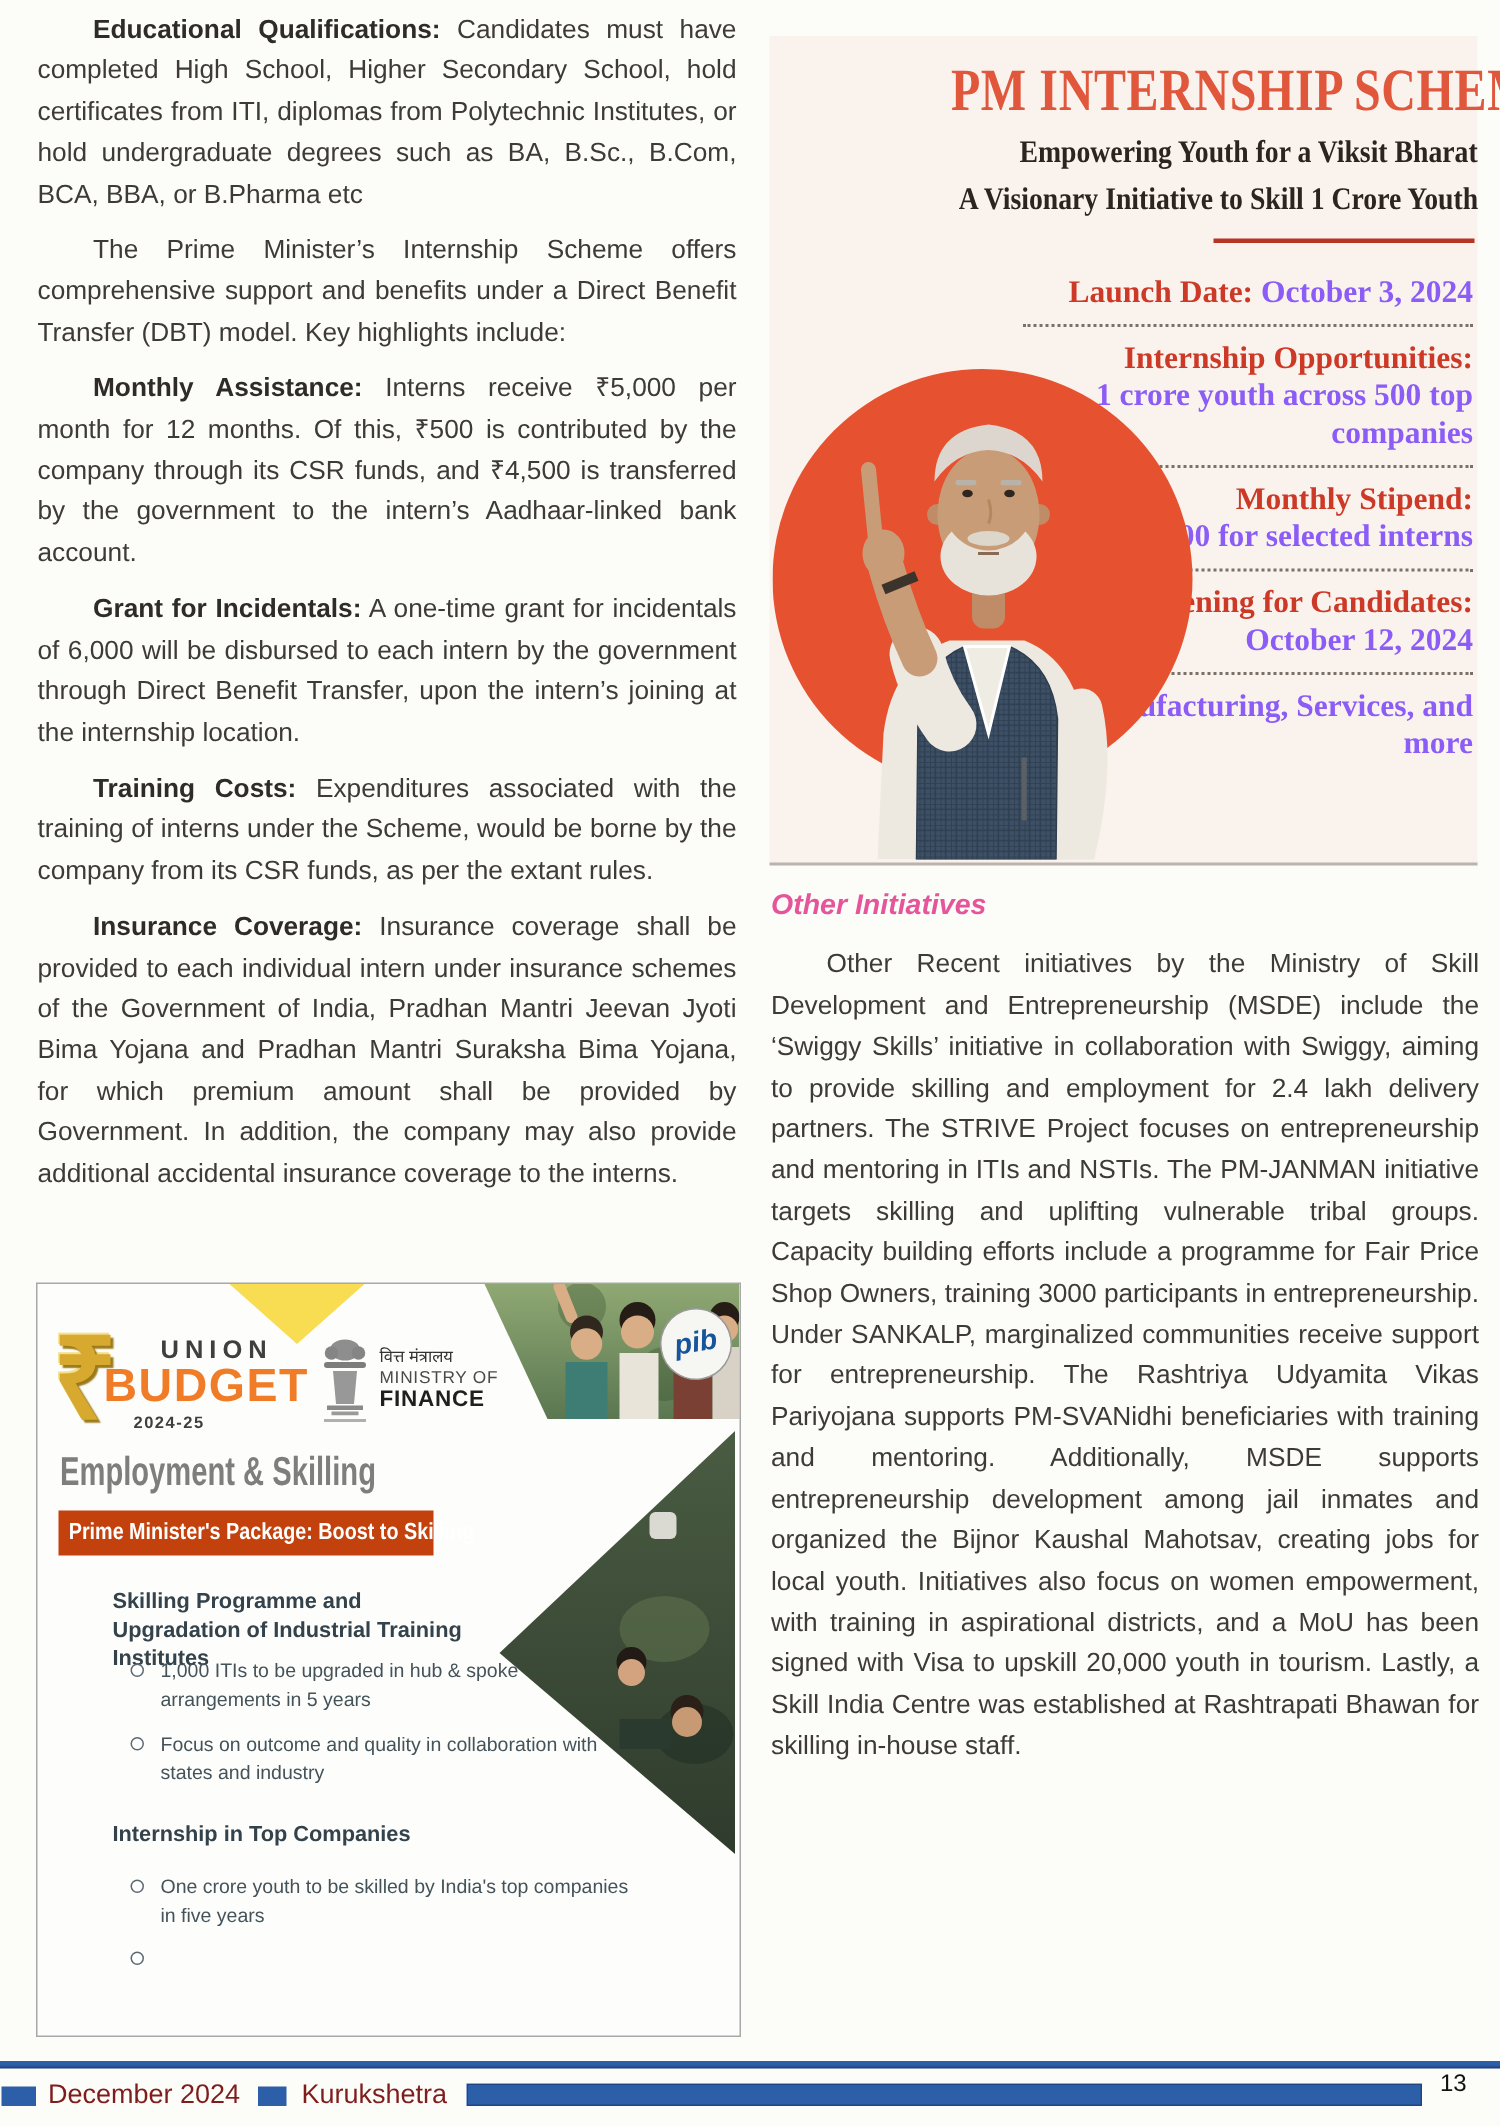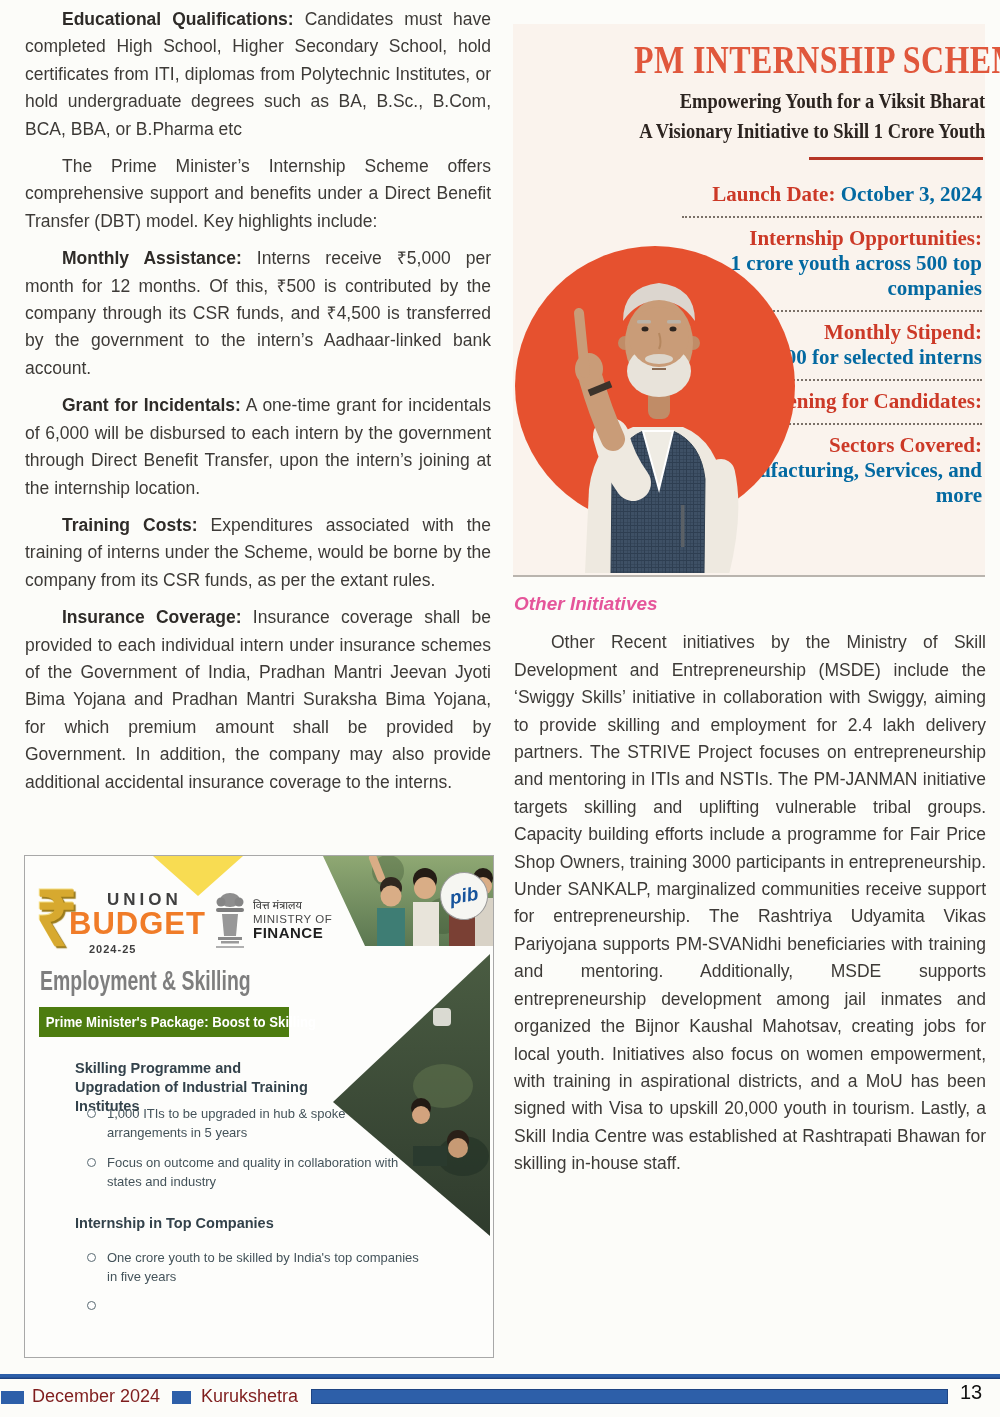--- a/index.html
+++ b/index.html
@@ -29,7 +29,7 @@
   .info-item{padding:8px 0 9px 0;border-bottom:2px dotted #7a7068;font-weight:bold;font-size:21px;line-height:25px;}
   .info-item:last-child{border-bottom:none;}
   .info-item .lbl{display:block;color:#cc3927;}
-  .info-item .val{display:block;color:#0369a1;}
+  .info-item .val{display:block;color:#8b5cf6;}
   .info-item.inline .lbl,.info-item.inline .val{display:inline;}
   .modi-photo{position:absolute;left:2px;top:197px;width:283px;height:352px;}
 

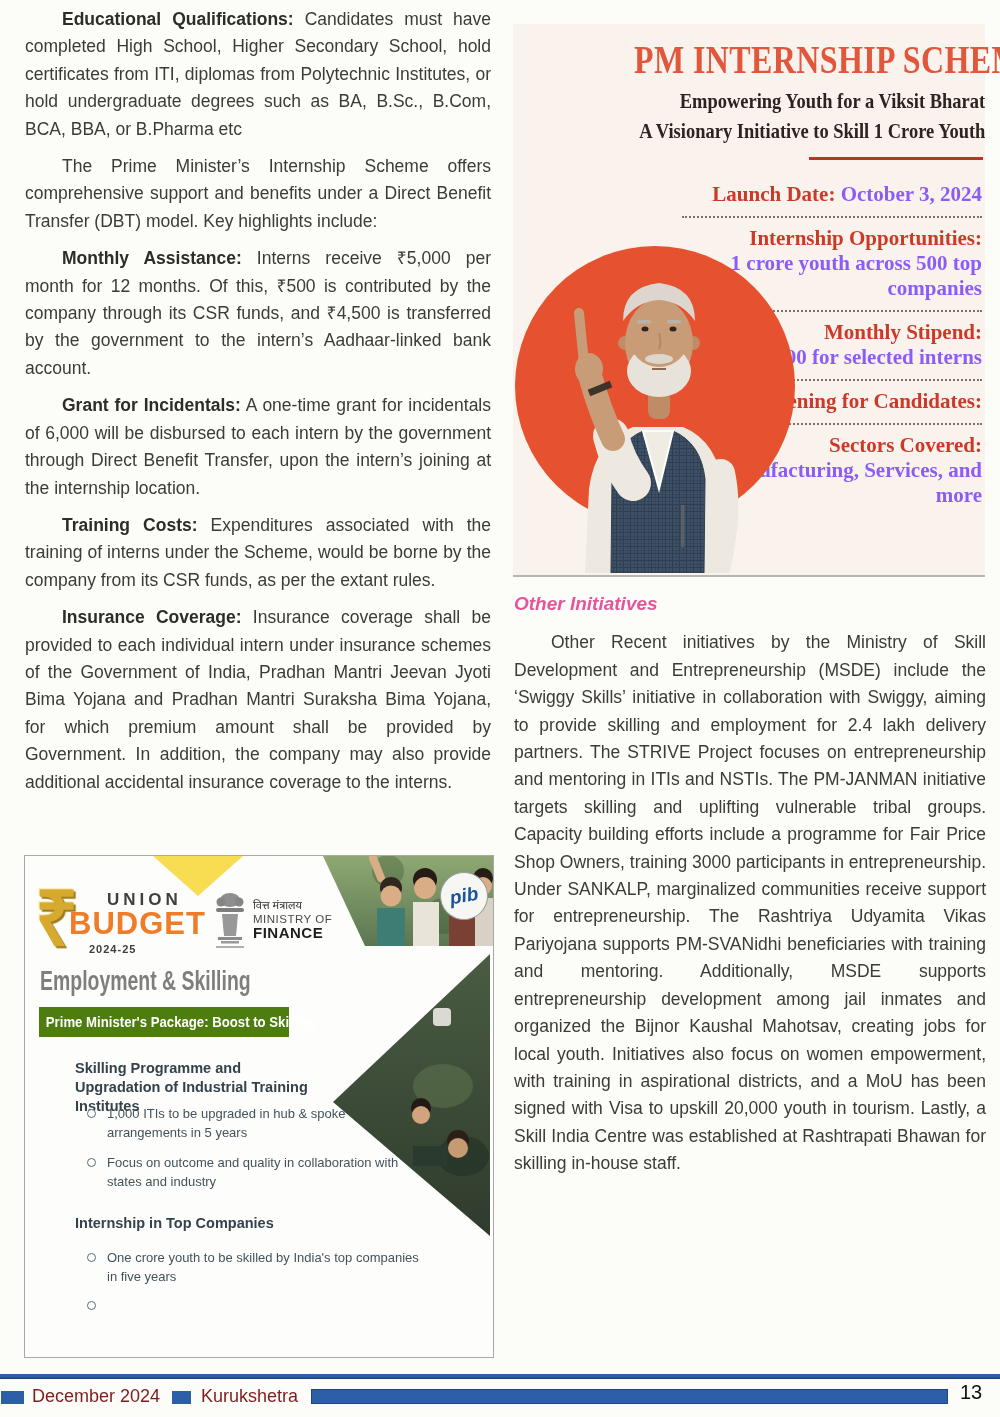--- a/index.html
+++ b/index.html
@@ -110,6 +110,7 @@
       </div>
       <div class="info-item">
         <span class="lbl">Portal Opening for Candidates:</span>
+        <span class="val">October 12, 2024</span>
       </div>
       <div class="info-item">
         <span class="lbl">Sectors Covered:</span>

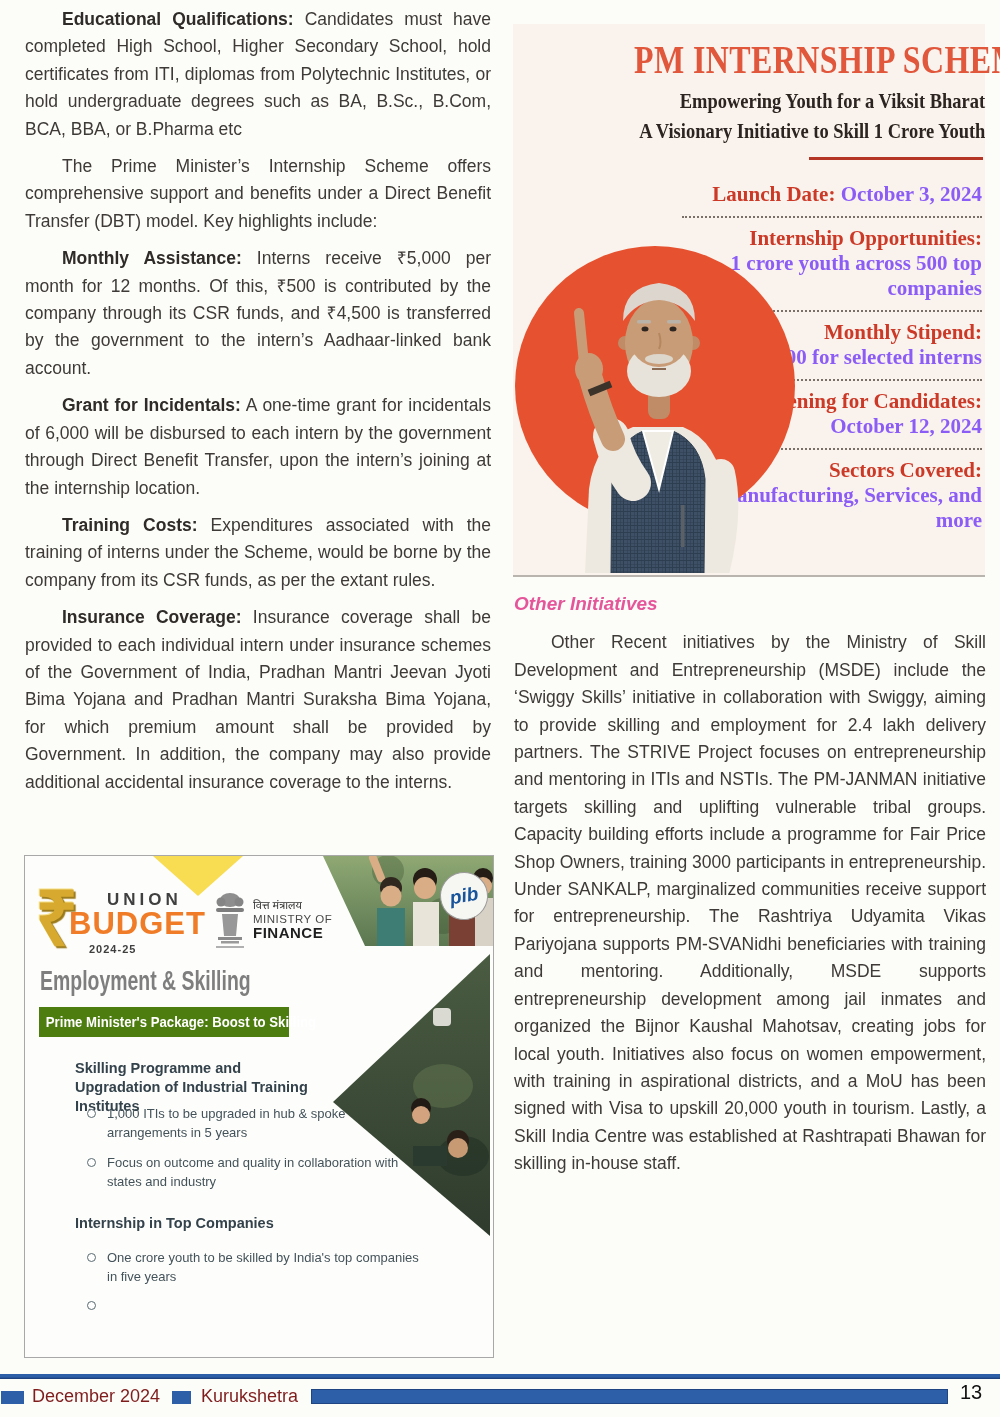--- a/index.html
+++ b/index.html
@@ -113,7 +113,6 @@
         <span class="val">October 12, 2024</span>
       </div>
       <div class="info-item">
-        <span class="lbl">Sectors Covered:</span>
         <span class="val">Manufacturing, Services, and more</span>
       </div>
     </div>

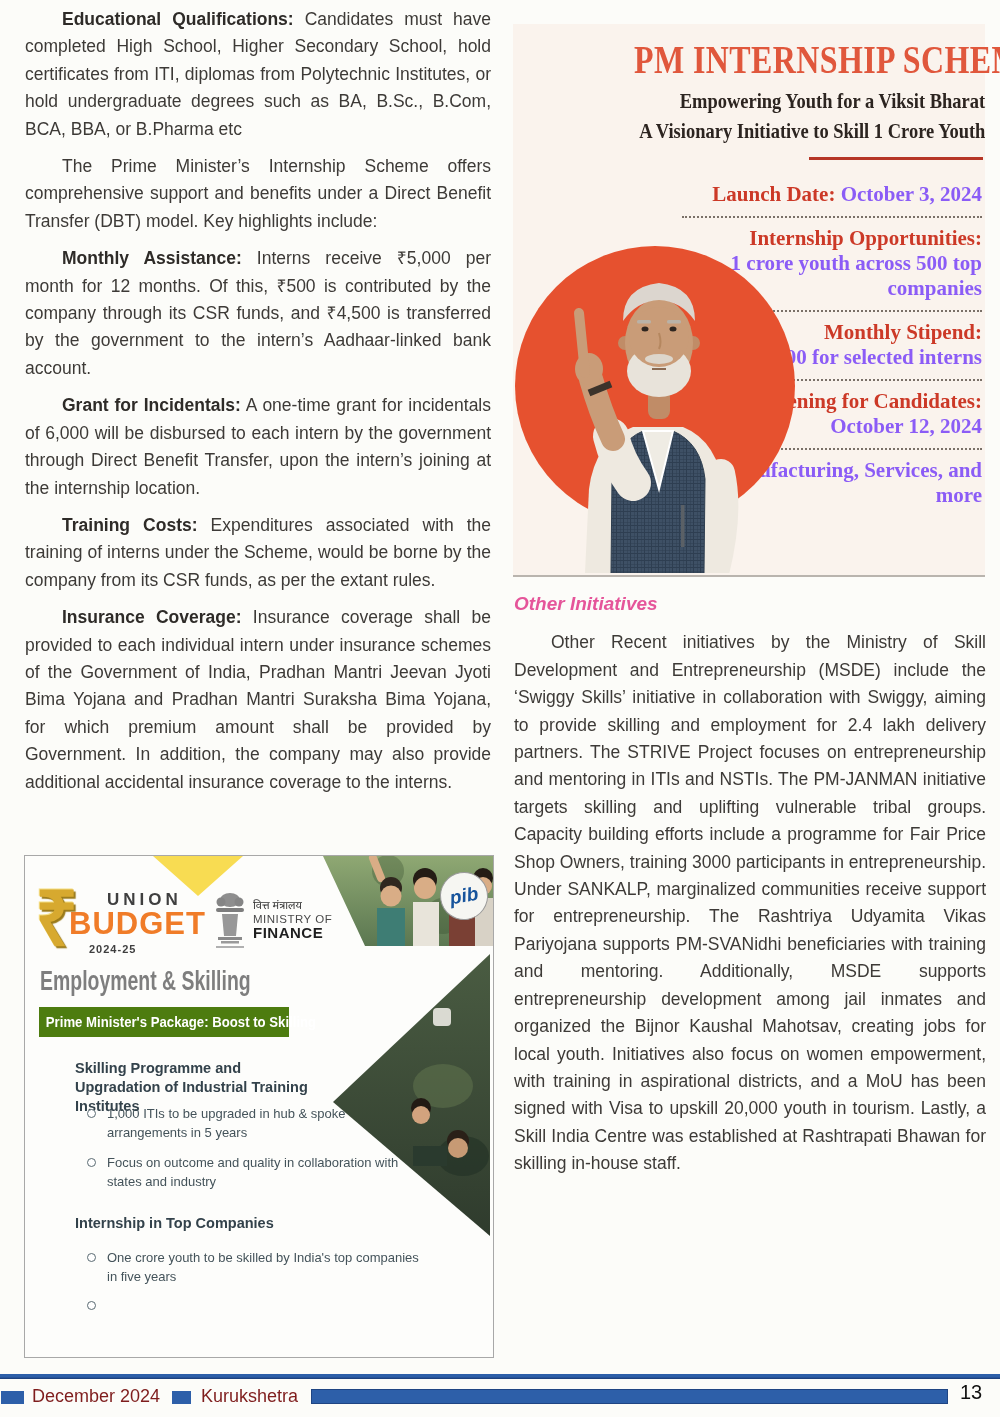--- a/index.html
+++ b/index.html
@@ -55,7 +55,7 @@
   .pib-logo span{font-style:italic;font-weight:bold;font-size:19px;color:#17549c;}
   .bud-head{position:absolute;left:15px;top:110px;font-size:27px;font-weight:600;color:#7e7e7e;
             white-space:nowrap;transform:scaleX(.72);transform-origin:left;}
-  .bud-banner{position:absolute;left:14px;top:151px;width:250px;height:30px;background:#4d7c0f;
+  .bud-banner{position:absolute;left:14px;top:151px;width:250px;height:30px;background:#c2410c;
             display:flex;align-items:center;}
   .bud-banner span{color:#fff;font-weight:bold;font-size:15.5px;white-space:nowrap;
             transform:scaleX(.85);transform-origin:left;padding-left:8px;}

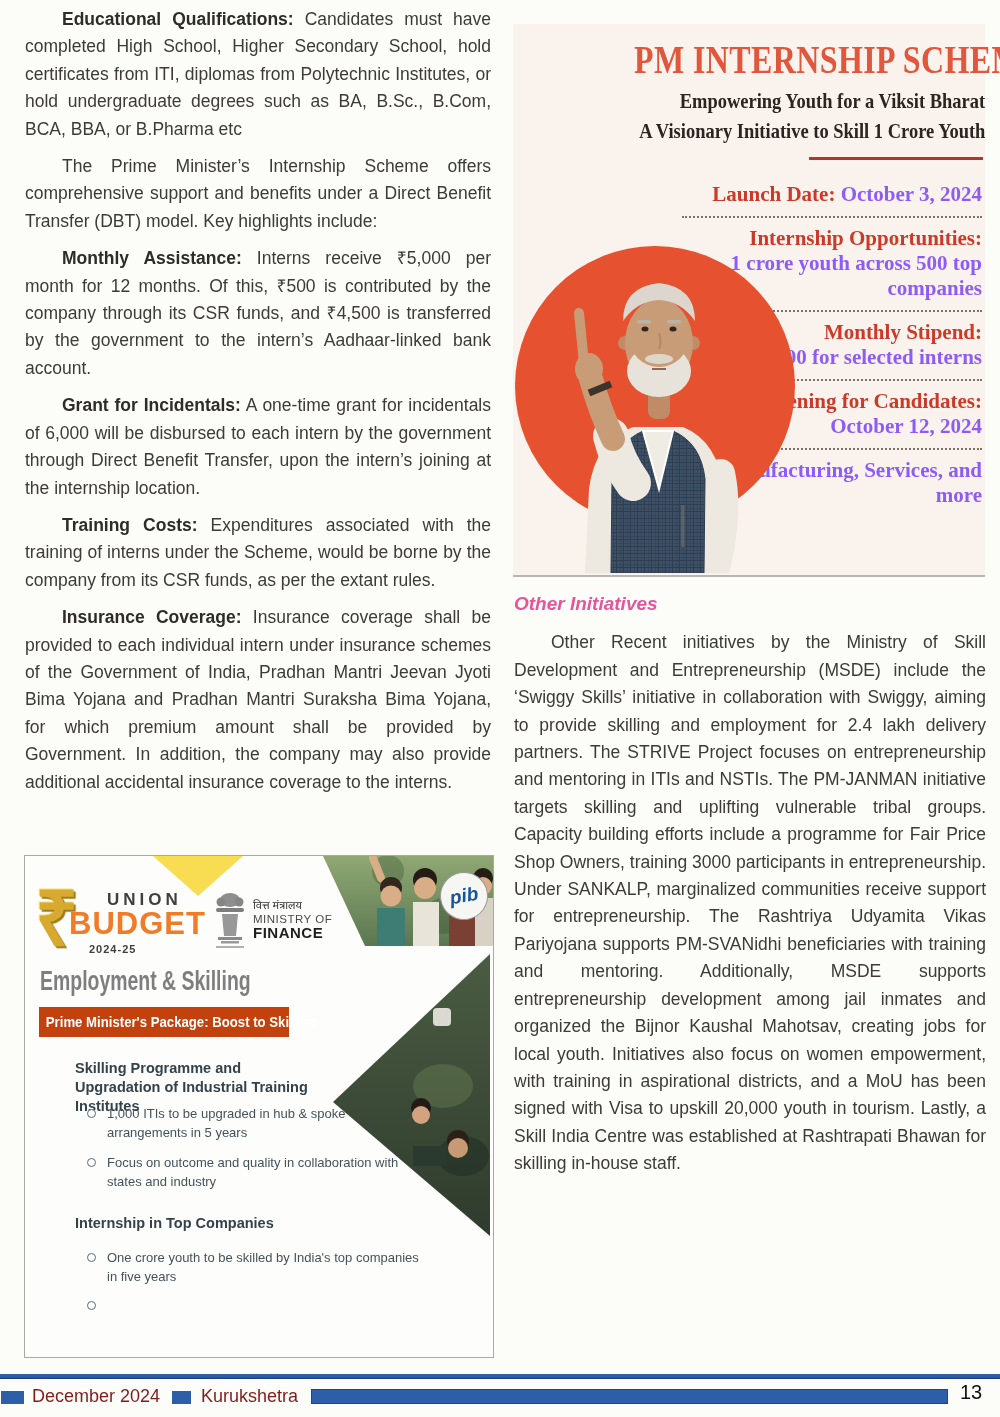--- a/index.html
+++ b/index.html
@@ -71,7 +71,7 @@
   .footer-text{position:absolute;top:1386px;font-size:18px;color:#7f1d1d;}
   .footer-bar{position:absolute;left:311px;top:1389px;width:637px;height:15px;background:#2d5fa9;
             box-shadow:inset 0 0 0 1px #1f4583;}
-  .page-num{position:absolute;left:960px;top:1381px;font-size:20px;color:#111;}
+  .page-num{position:absolute;left:960px;top:1381px;font-size:16px;color:#111;}
 </style>
 </head>
 <body>

